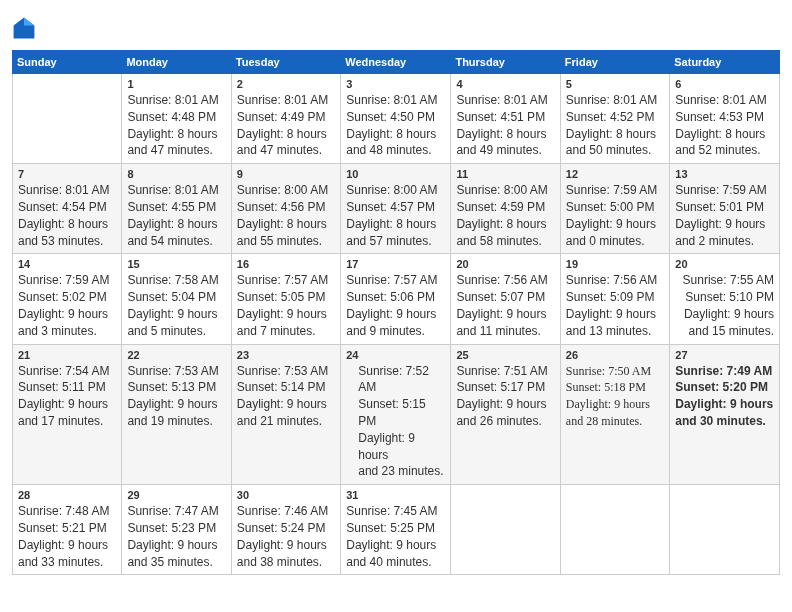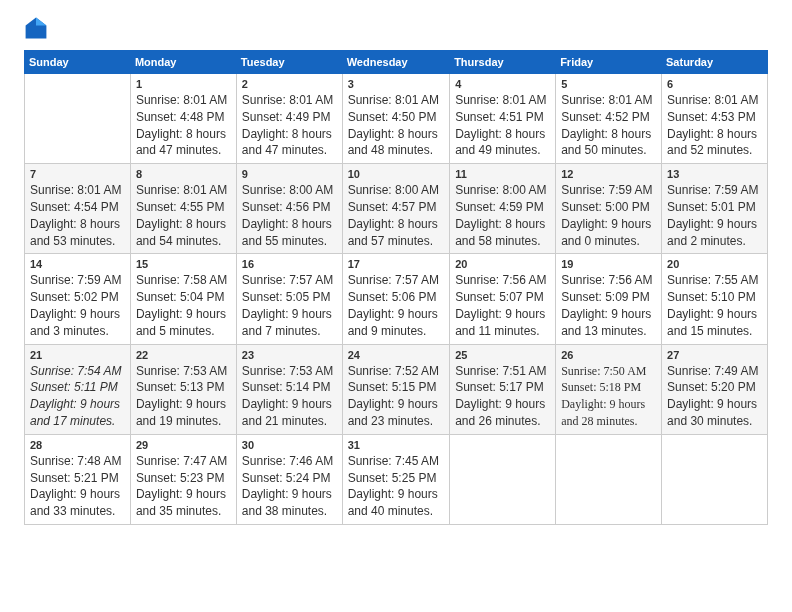--- a/index.html
+++ b/index.html
@@ -13,7 +13,7 @@
     .page {
       width: 792px;
       height: 612px;
-      padding: 16px 24px;
+      padding: 16px 12px;
       background: #fff;
     }
     .header {

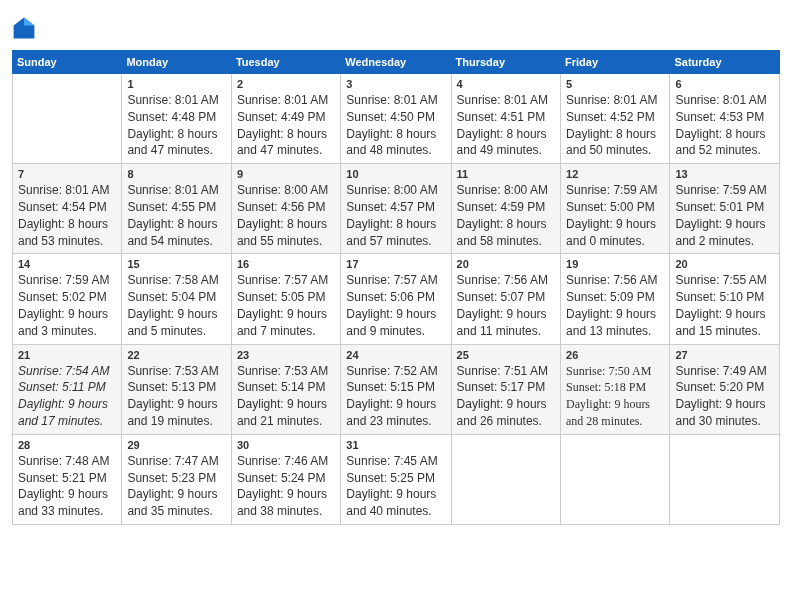--- a/index.html
+++ b/index.html
@@ -267,7 +267,7 @@
           </td>
           <td>
             <div class="day-number">20</div>
-            <div class="day-info" style="white-space: pre-line;">Sunrise: 7:55 AM
+            <div class="day-info" style="white-space: pre-line; text-align: right;">Sunrise: 7:55 AM
 Sunset: 5:10 PM
 Daylight: 9 hours
 and 15 minutes.</div>

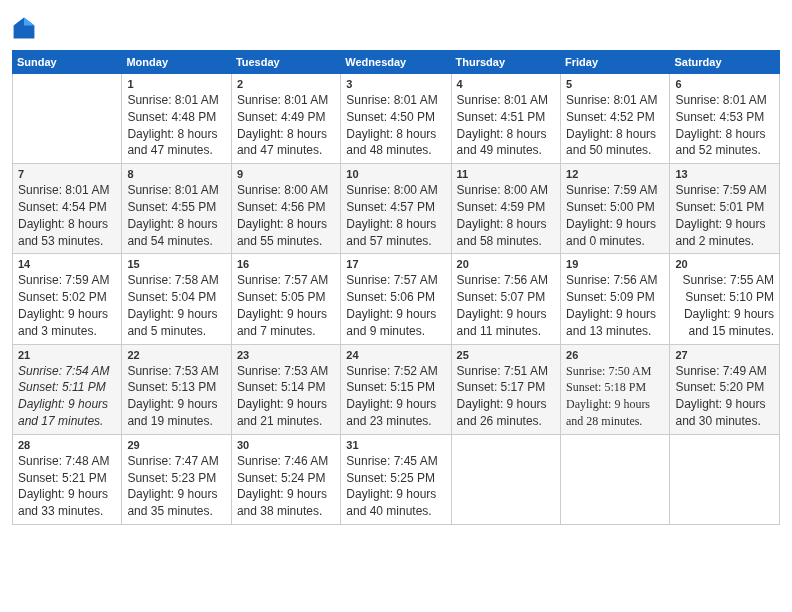--- a/index.html
+++ b/index.html
@@ -276,7 +276,7 @@
         <tr>
           <td>
             <div class="day-number">21</div>
-            <div class="day-info" style="white-space: pre-line; font-style: italic;">Sunrise: 7:54 AM
+            <div class="day-info" style="white-space: pre-line;">Sunrise: 7:54 AM
 Sunset: 5:11 PM
 Daylight: 9 hours
 and 17 minutes.</div>

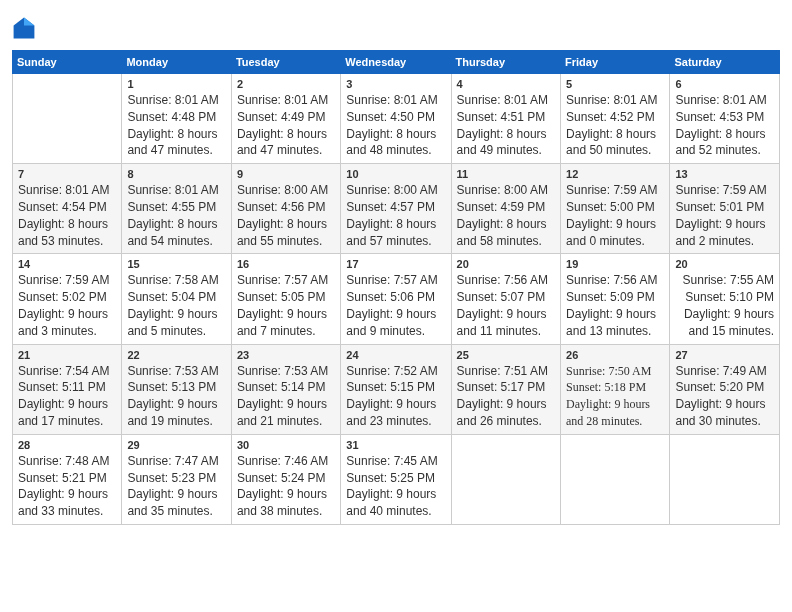--- a/index.html
+++ b/index.html
@@ -297,7 +297,7 @@
           </td>
           <td>
             <div class="day-number">24</div>
-            <div class="day-info" style="white-space: pre-line;">Sunrise: 7:52 AM
+            <div class="day-info" style="white-space: pre-line; margin-left: 12px;">Sunrise: 7:52 AM
 Sunset: 5:15 PM
 Daylight: 9 hours
 and 23 minutes.</div>

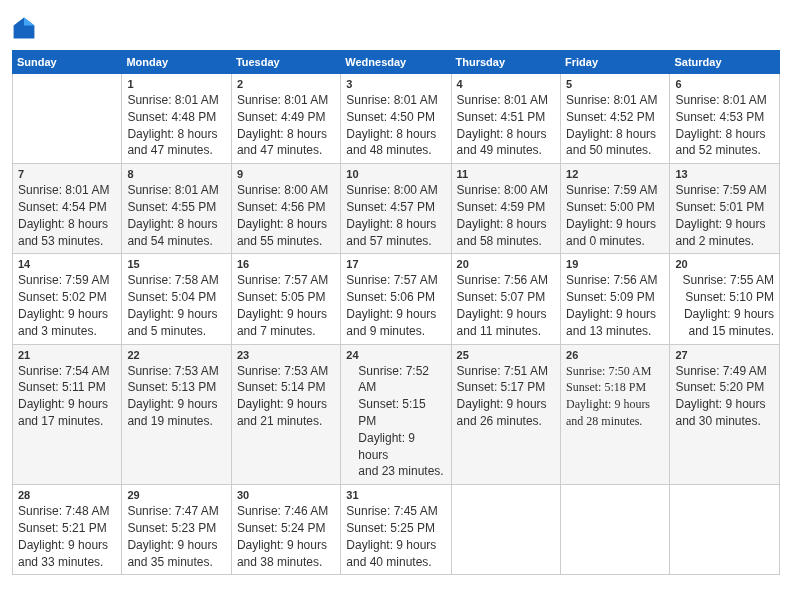--- a/index.html
+++ b/index.html
@@ -318,7 +318,7 @@
           </td>
           <td>
             <div class="day-number">27</div>
-            <div class="day-info" style="white-space: pre-line;">Sunrise: 7:49 AM
+            <div class="day-info" style="white-space: pre-line; font-weight: bold;">Sunrise: 7:49 AM
 Sunset: 5:20 PM
 Daylight: 9 hours
 and 30 minutes.</div>

